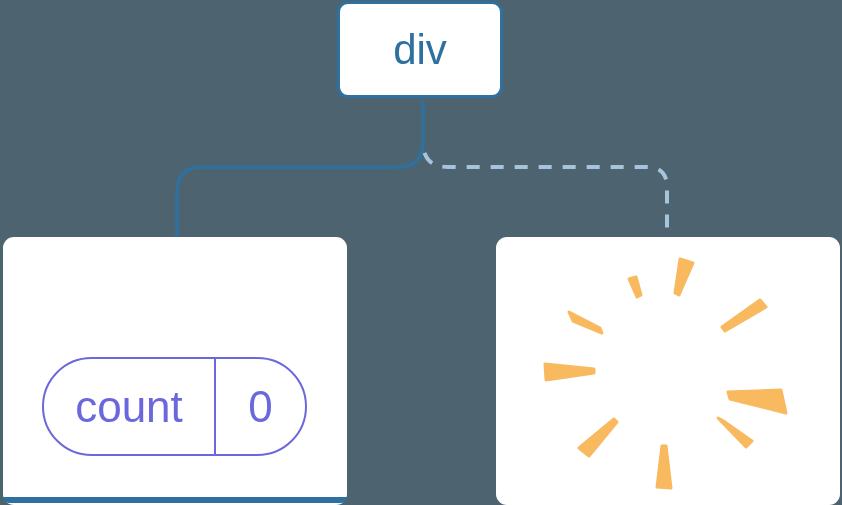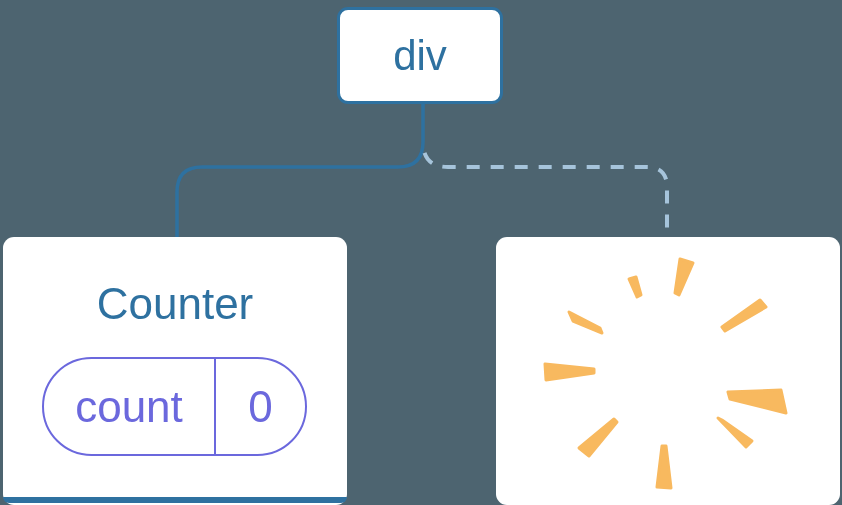--- a/index.html
+++ b/index.html
@@ -22,7 +22,7 @@
   }
   .node-root {
     position: absolute;
-    left: 337px; top: 7px;
+    left: 337px; top: 1px;
     width: 166px; height: 97px;
     box-sizing: border-box;
     background: #FFFFFF;

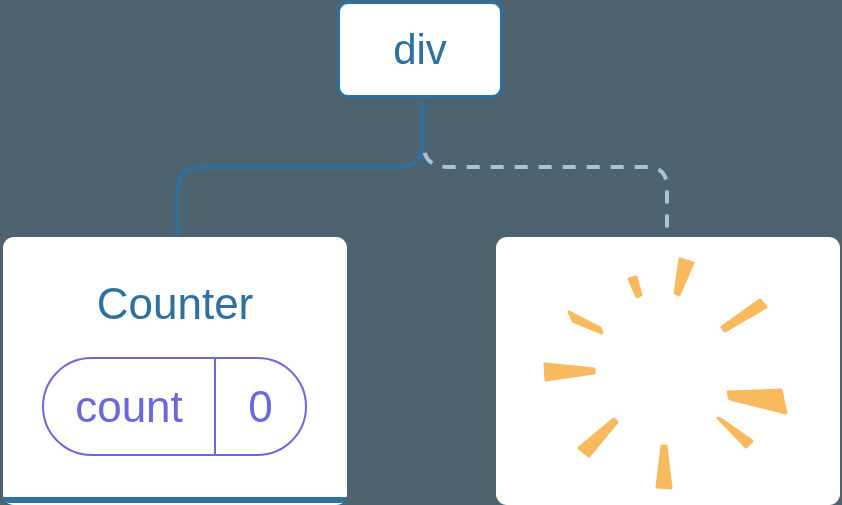--- a/index.html
+++ b/index.html
@@ -109,7 +109,6 @@
   </div>
 
   <div class="card card-counter">
-    <div class="card-title">Counter</div>
     <div class="state-pill">
       <div class="state-key">count</div>
       <div class="state-value">0</div>

